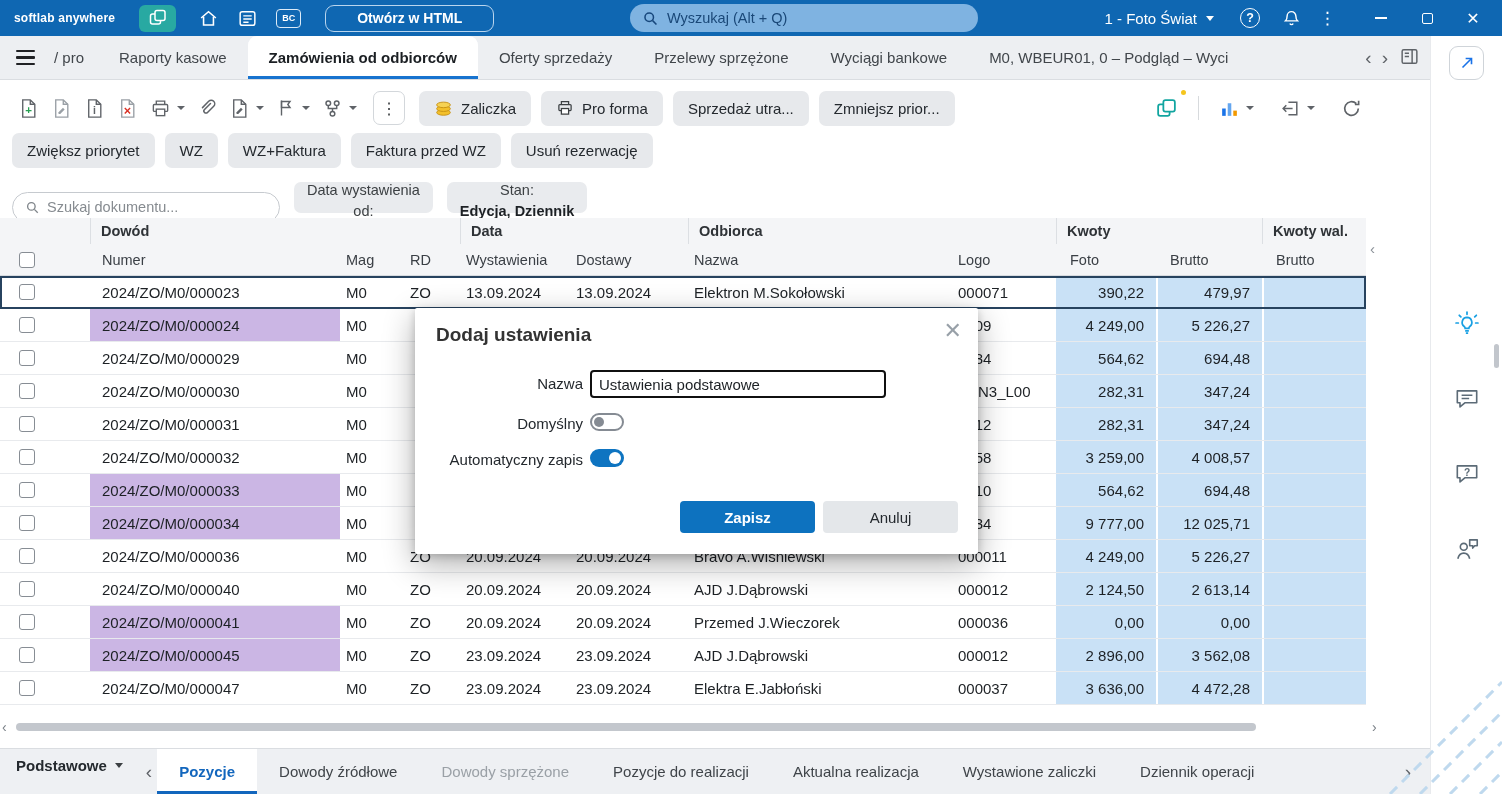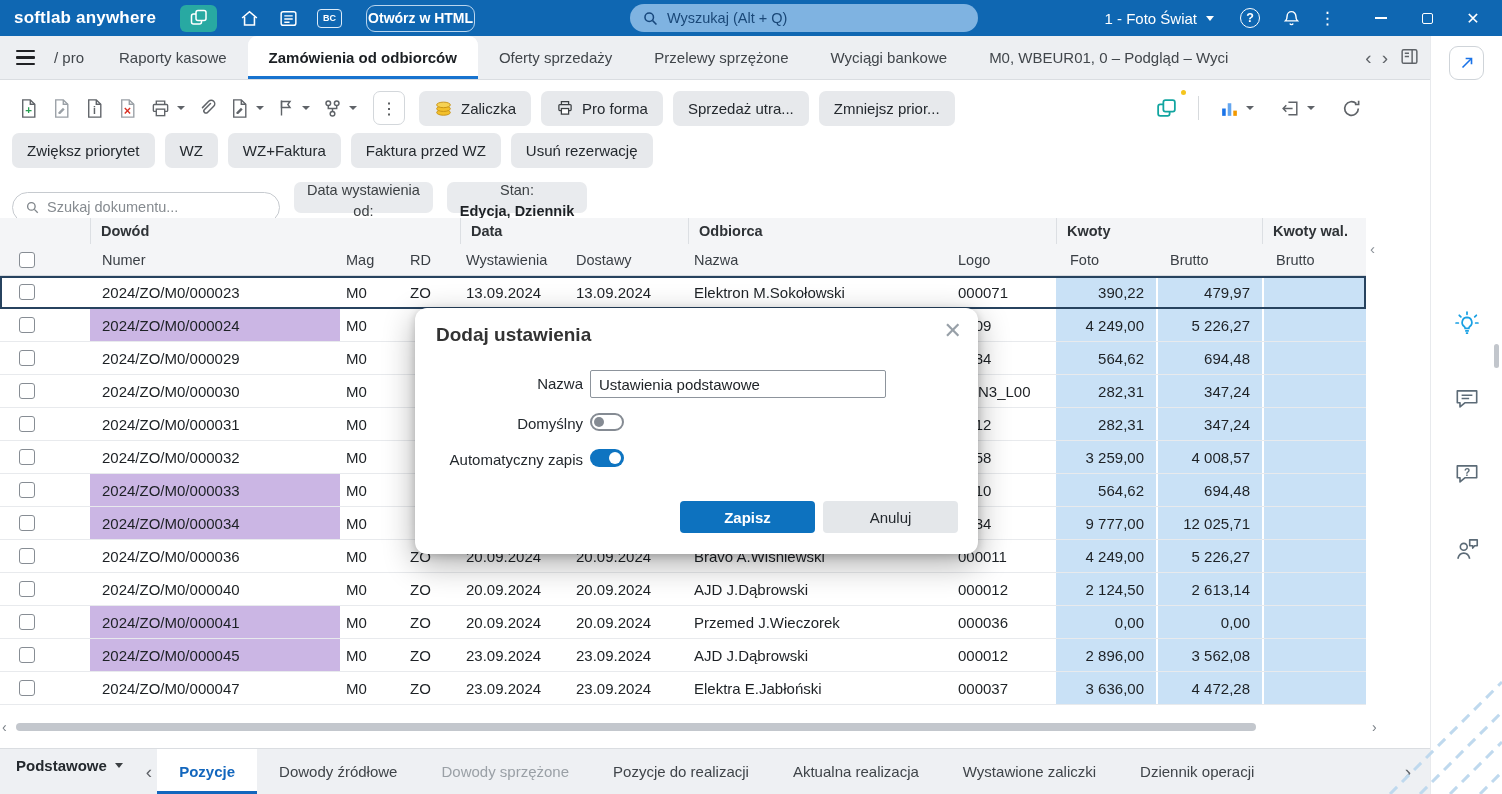--- a/index.html
+++ b/index.html
@@ -8,7 +8,7 @@
 
 
 .topbar{position:relative;display:flex;align-items:center;height:36px;background:#0f67b2;color:#fff;}
-.brand{font-size:17px;font-weight:700;margin-left:14px;letter-spacing:.2px;}
+.brand{font-size:12px;font-weight:700;margin-left:14px;letter-spacing:.2px;}
 .tbic{display:flex;align-items:center;justify-content:center;background:none;border:none;cursor:pointer;height:30px;}
 .win-badge{width:37px;height:27px;background:#28a9a2;border-radius:6px;margin-left:24px;}
 .ml22{margin-left:22px;} .ml18{margin-left:18px;}

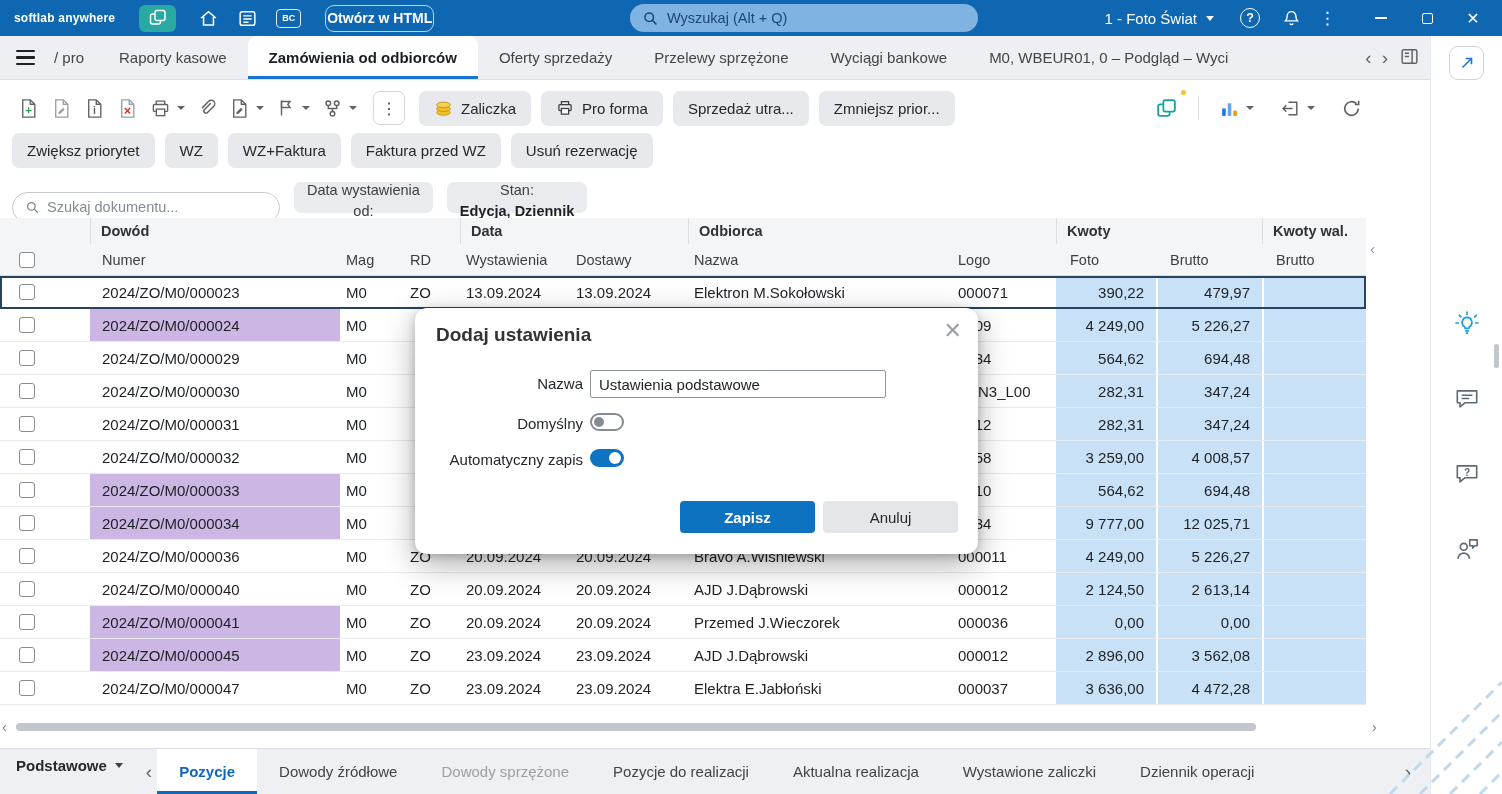--- a/index.html
+++ b/index.html
@@ -13,7 +13,7 @@
 .win-badge{width:37px;height:27px;background:#28a9a2;border-radius:6px;margin-left:24px;}
 .ml22{margin-left:22px;} .ml18{margin-left:18px;}
 .bc-badge{margin-left:18px;width:25px;height:19px;border:1.5px solid #dcebf8;border-radius:4px;color:#fff;font-size:9px;font-weight:700;display:flex;align-items:center;justify-content:center;background:none;cursor:pointer;}
-.open-html{margin-left:24px;height:27px;padding:0 1px;background:transparent;border:1.5px solid #b9d5ee;border-radius:9px;color:#fff;font-size:14px;font-weight:600;cursor:pointer;font-family:inherit;}
+.open-html{margin-left:24px;height:27px;padding:0 31px;background:transparent;border:1.5px solid #b9d5ee;border-radius:9px;color:#fff;font-size:14px;font-weight:600;cursor:pointer;font-family:inherit;}
 .tb-search{position:absolute;left:630px;top:4px;width:348px;height:28px;background:#7fb3e1;border-radius:14px;display:flex;align-items:center;padding:0 12px;color:#174a80;}
 .tb-search input{flex:1;background:transparent;border:none;outline:none;font-size:14.5px;color:#123d6b;margin-left:8px;font-family:inherit;}
 .tb-search input::placeholder{color:#1a4878;opacity:1;}

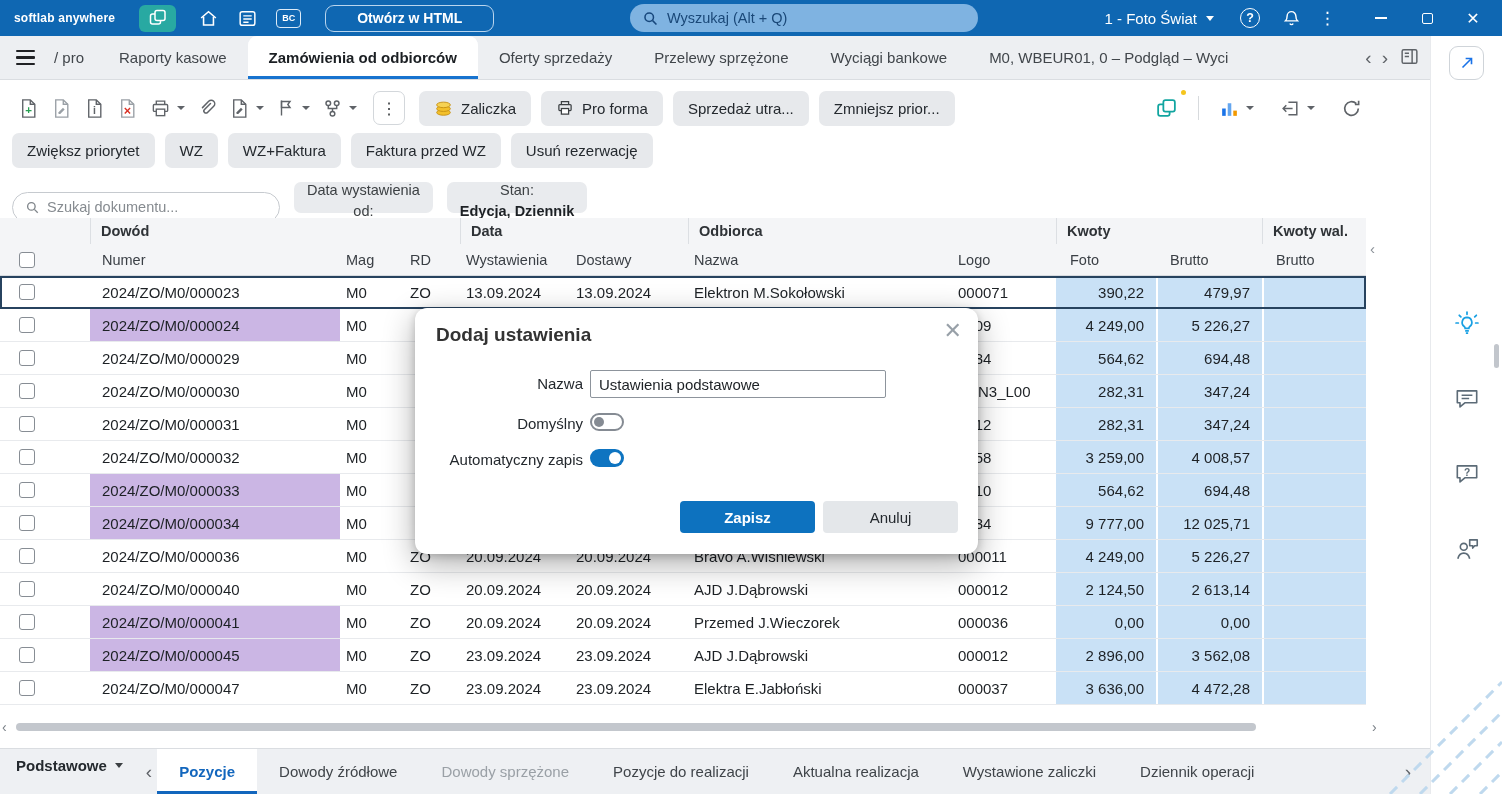--- a/index.html
+++ b/index.html
@@ -107,7 +107,7 @@
 .corner{position:absolute;right:0;bottom:0;pointer-events:none;}
 
 
-.dialog{position:absolute;left:415px;top:308px;width:563px;height:246px;background:#fff;border-radius:12px;box-shadow:0 10px 32px rgba(0,0,0,.32),0 2px 8px rgba(0,0,0,.18);z-index:60;}
+.dialog{position:absolute;left:415px;top:308px;width:563px;height:246px;background:#fff;border-radius:2px;box-shadow:0 10px 32px rgba(0,0,0,.32),0 2px 8px rgba(0,0,0,.18);z-index:60;}
 .dlg-title{position:absolute;left:21px;top:16px;font-size:19px;font-weight:700;color:#333;}
 .dlg-close{position:absolute;right:16px;top:12px;font-size:22px;color:#98a0a8;background:none;border:none;cursor:pointer;line-height:1;}
 .dlg-label{position:absolute;left:18px;width:150px;text-align:right;font-size:15px;color:#24292e;}

